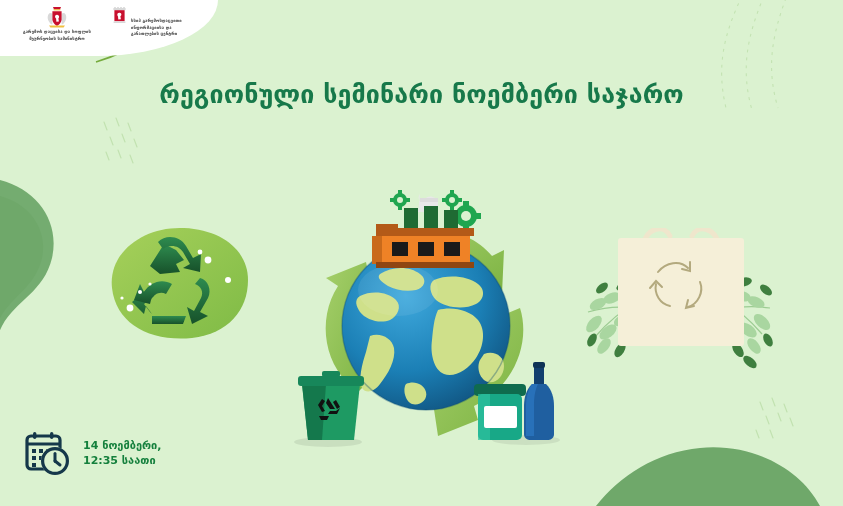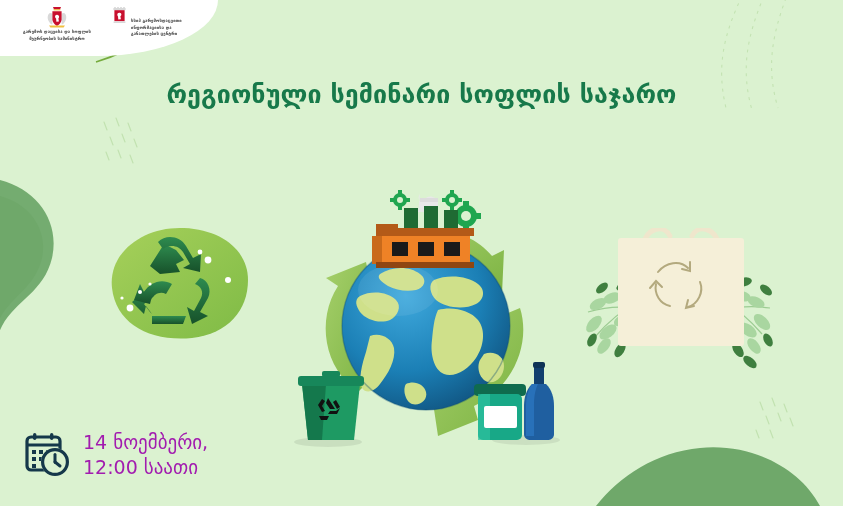--- a/index.html
+++ b/index.html
@@ -150,7 +150,7 @@
   </div>
 
   <div class="title">
-    <span class="ln">რეგიონული სემინარი სოფლის საჯარო</span>
+    <span class="ln">რეგიონული სემინარი ნოემბერი საჯარო</span>
   </div>
 
   <svg class="art art-left" width="180" height="160" viewBox="0 0 180 160">

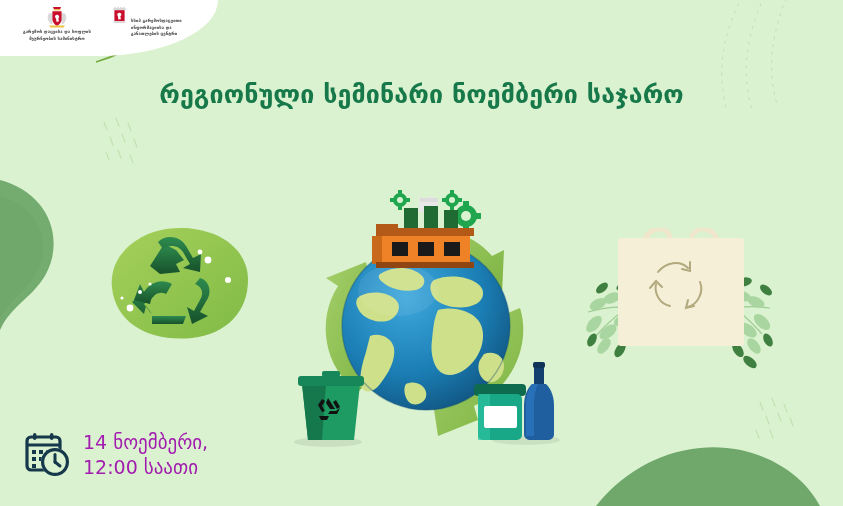--- a/index.html
+++ b/index.html
@@ -47,7 +47,7 @@
     display:flex; align-items:center; gap:11px;
   }
   .date-text{
-    color:#a21caf; font-size:19px; font-weight:400; line-height:1.33;
+    color:#15803d; font-size:11px; font-weight:700; line-height:1.33;
     white-space:nowrap;
   }
   .date-text .dl{ display:block; }

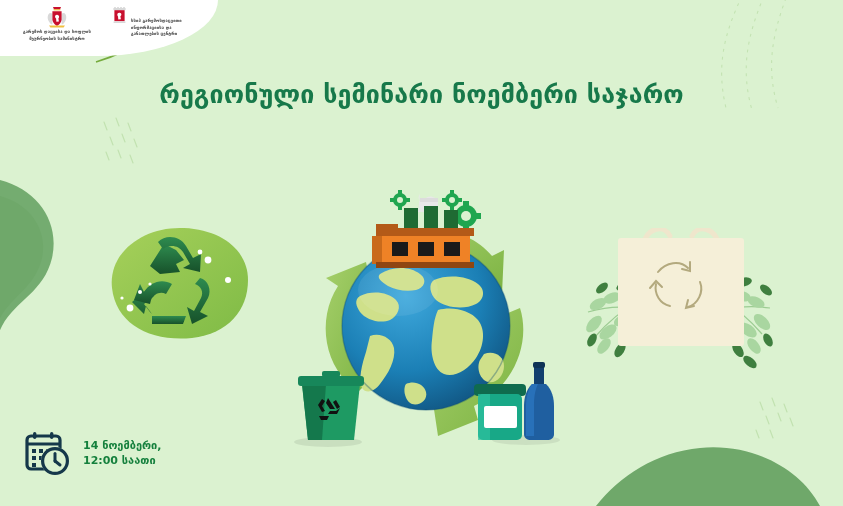--- a/index.html
+++ b/index.html
@@ -393,7 +393,7 @@
     </svg>
     <div class="date-text">
       <span class="dl">14 ნოემბერი,</span>
-      <span class="dl">12:00 საათი</span>
+      <span class="dl">12:35 საათი</span>
     </div>
   </div>
 

